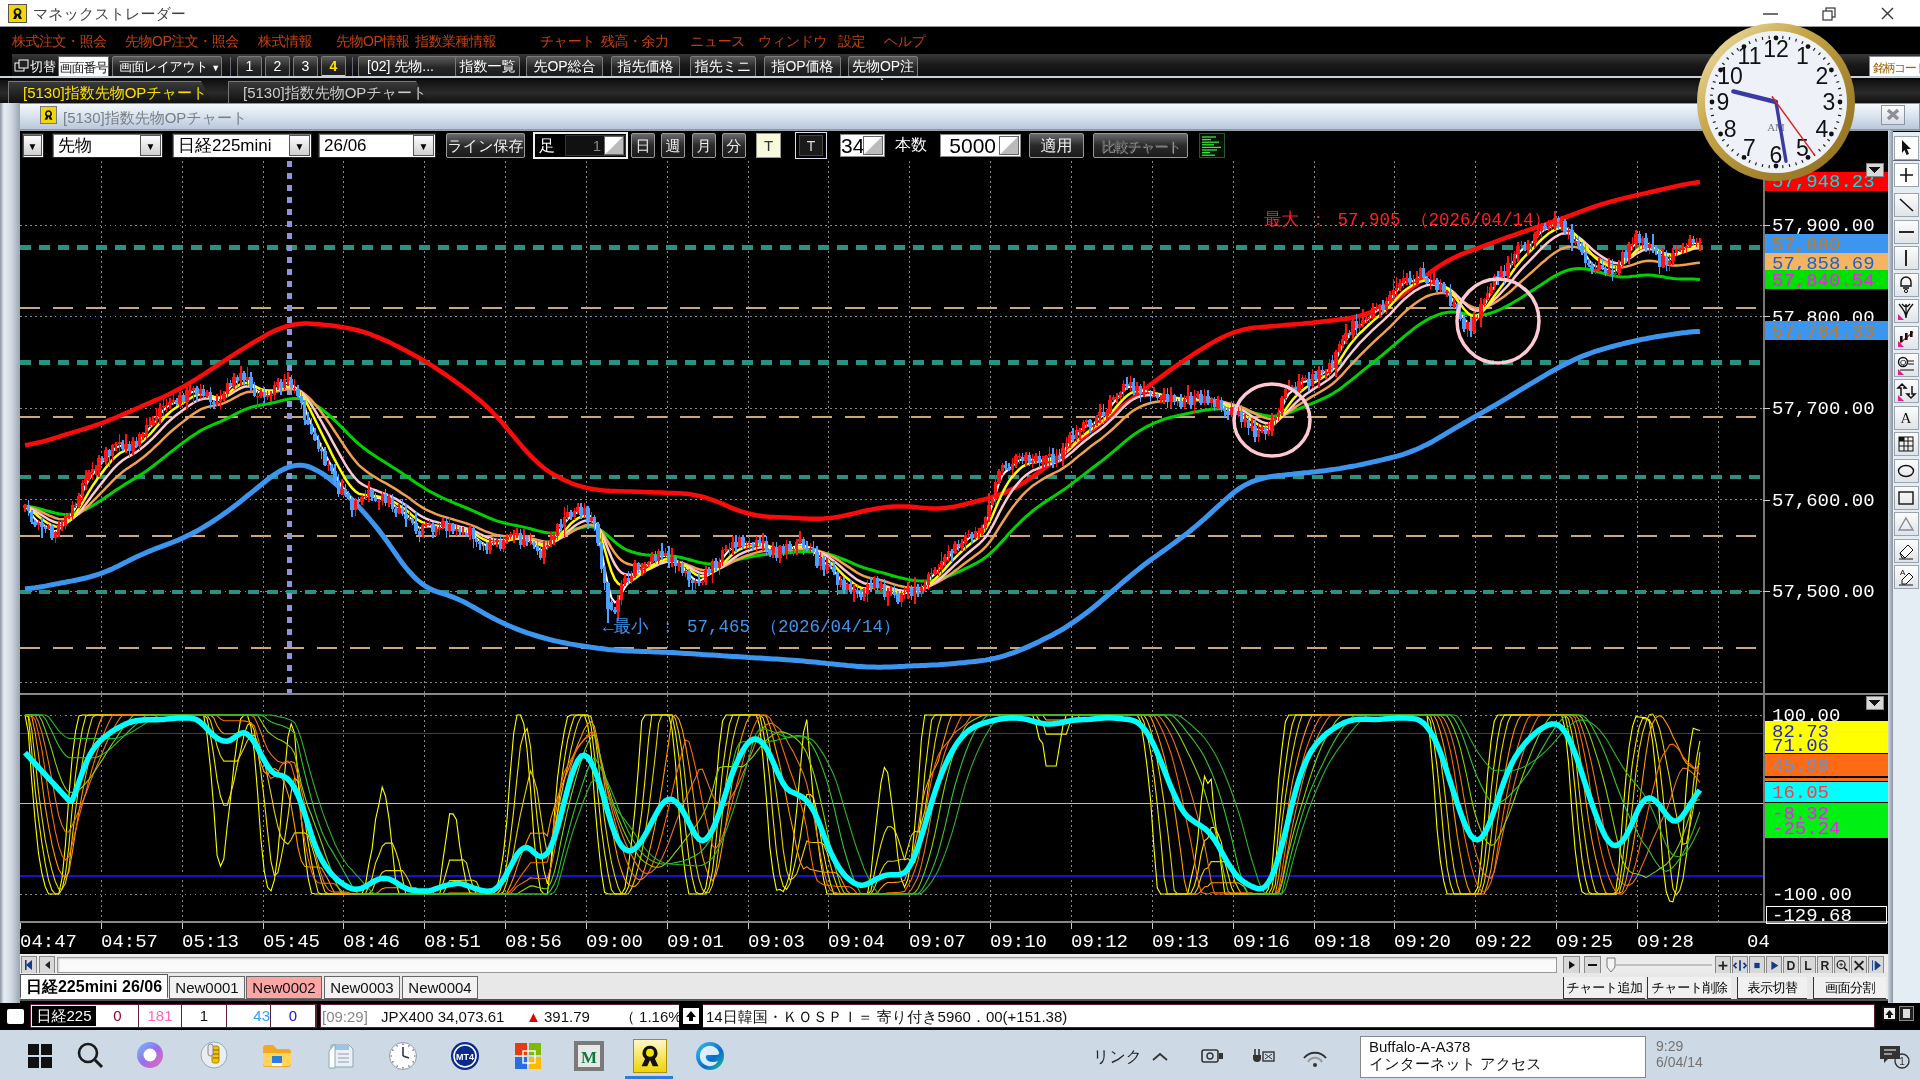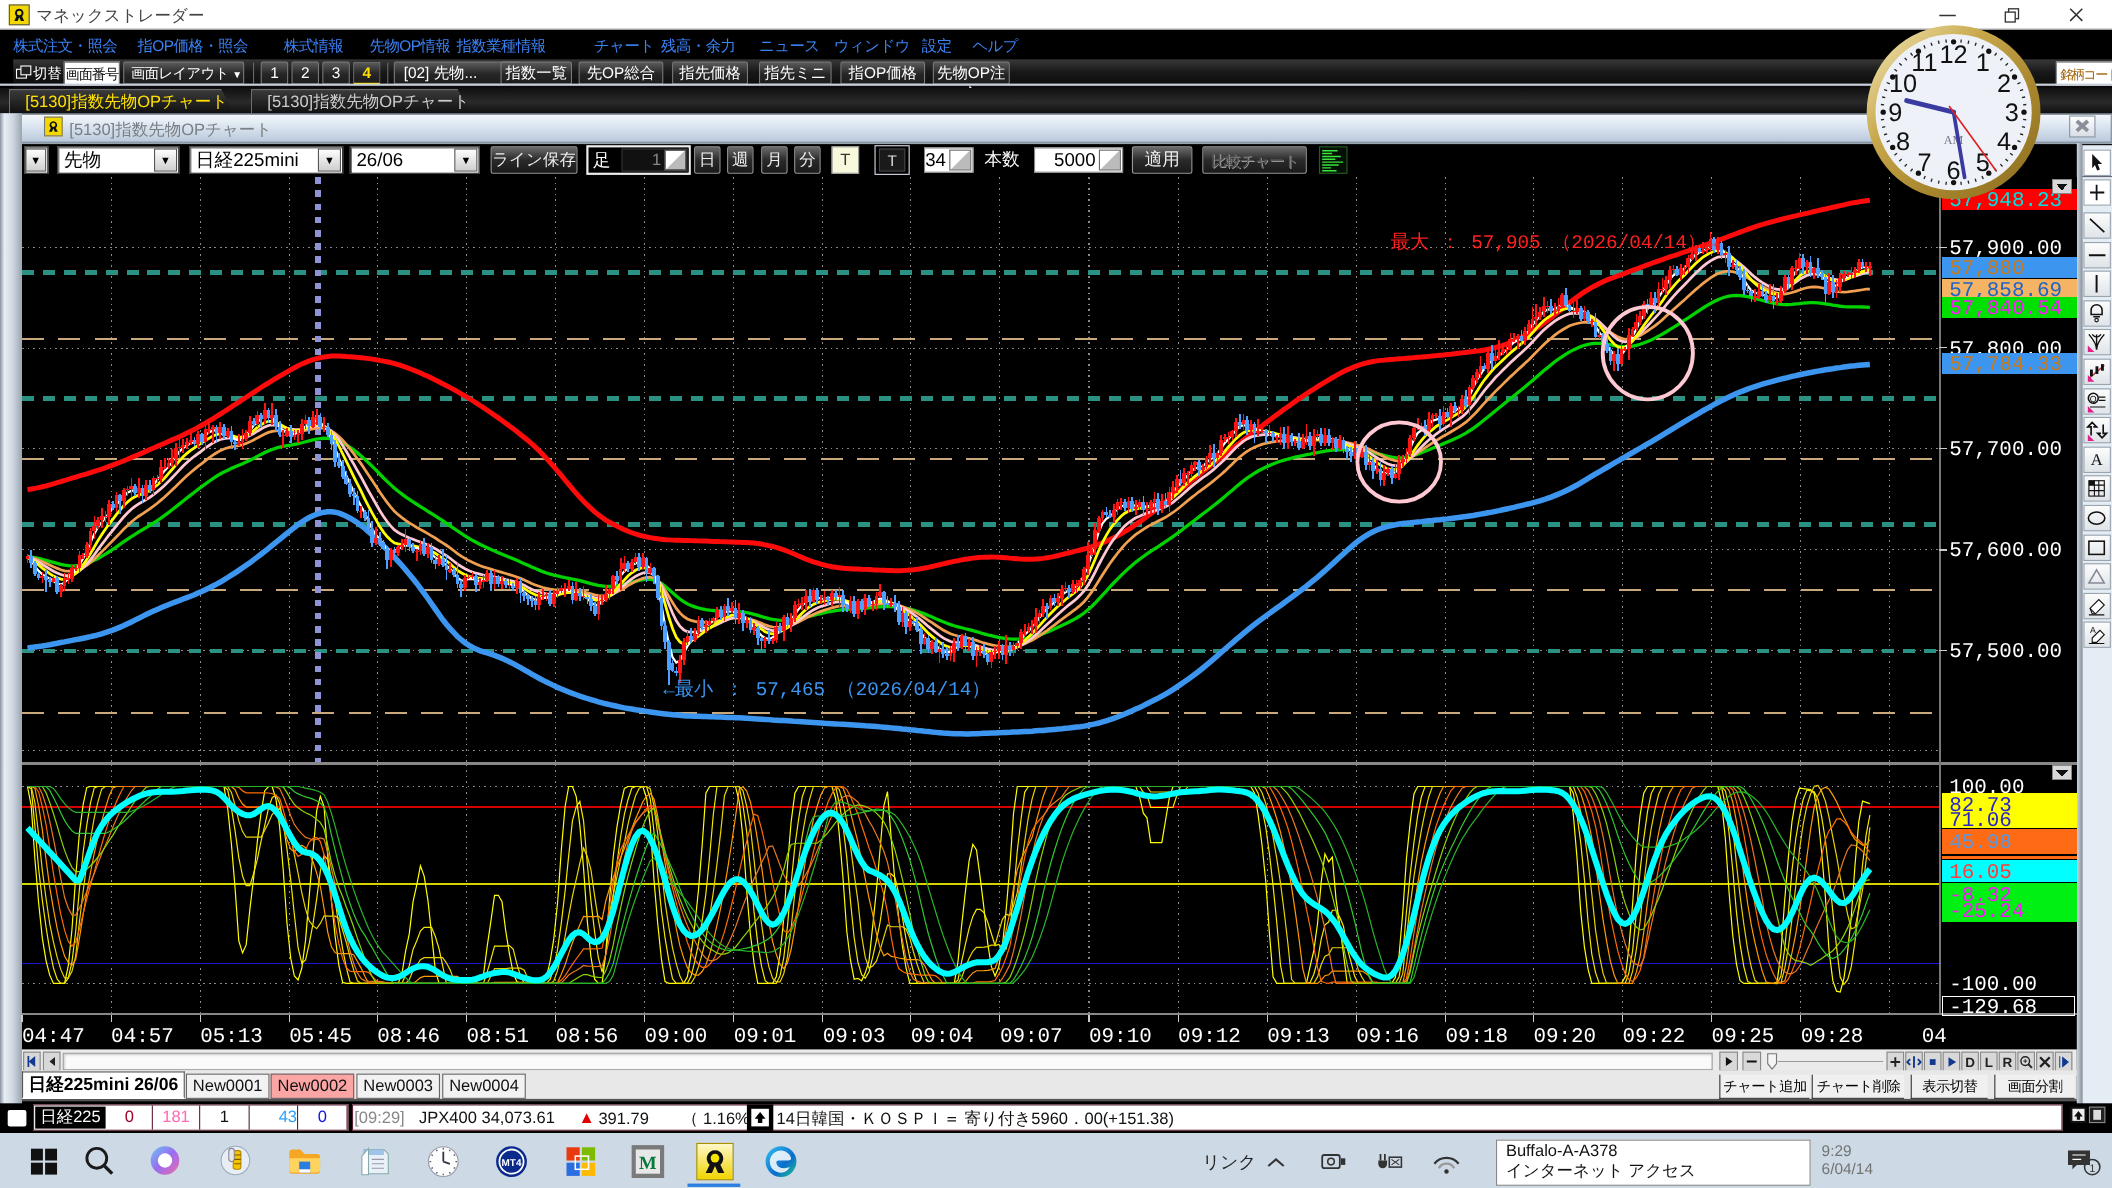--- a/index.html
+++ b/index.html
@@ -6,7 +6,7 @@
 .abs{position:absolute}
 .titlebar{left:0;top:0;width:1920px;height:27px;background:#fff;border-bottom:1px solid #999}
 .menubar{left:0;top:28px;width:1920px;height:26px;background:#000}
-.menubar span{display:inline-block;color:#3b82f6;font-size:14px;letter-spacing:-0.5px;line-height:26px;position:absolute;top:0}
+.menubar span{display:inline-block;color:#c2410c;font-size:14px;letter-spacing:-0.5px;line-height:26px;position:absolute;top:0}
 .toolbar{left:12px;top:54px;width:1920px;height:26px;background:linear-gradient(#383838,#181818 45%,#0a0a0a)}
 .tbtn{position:absolute;top:2px;height:21px;background:linear-gradient(#5a5a5a,#262626 55%,#1c1c1c);
  border:1px solid #7a7a7a;border-radius:2px;color:#fff;font-size:14px;text-align:center;line-height:19px}

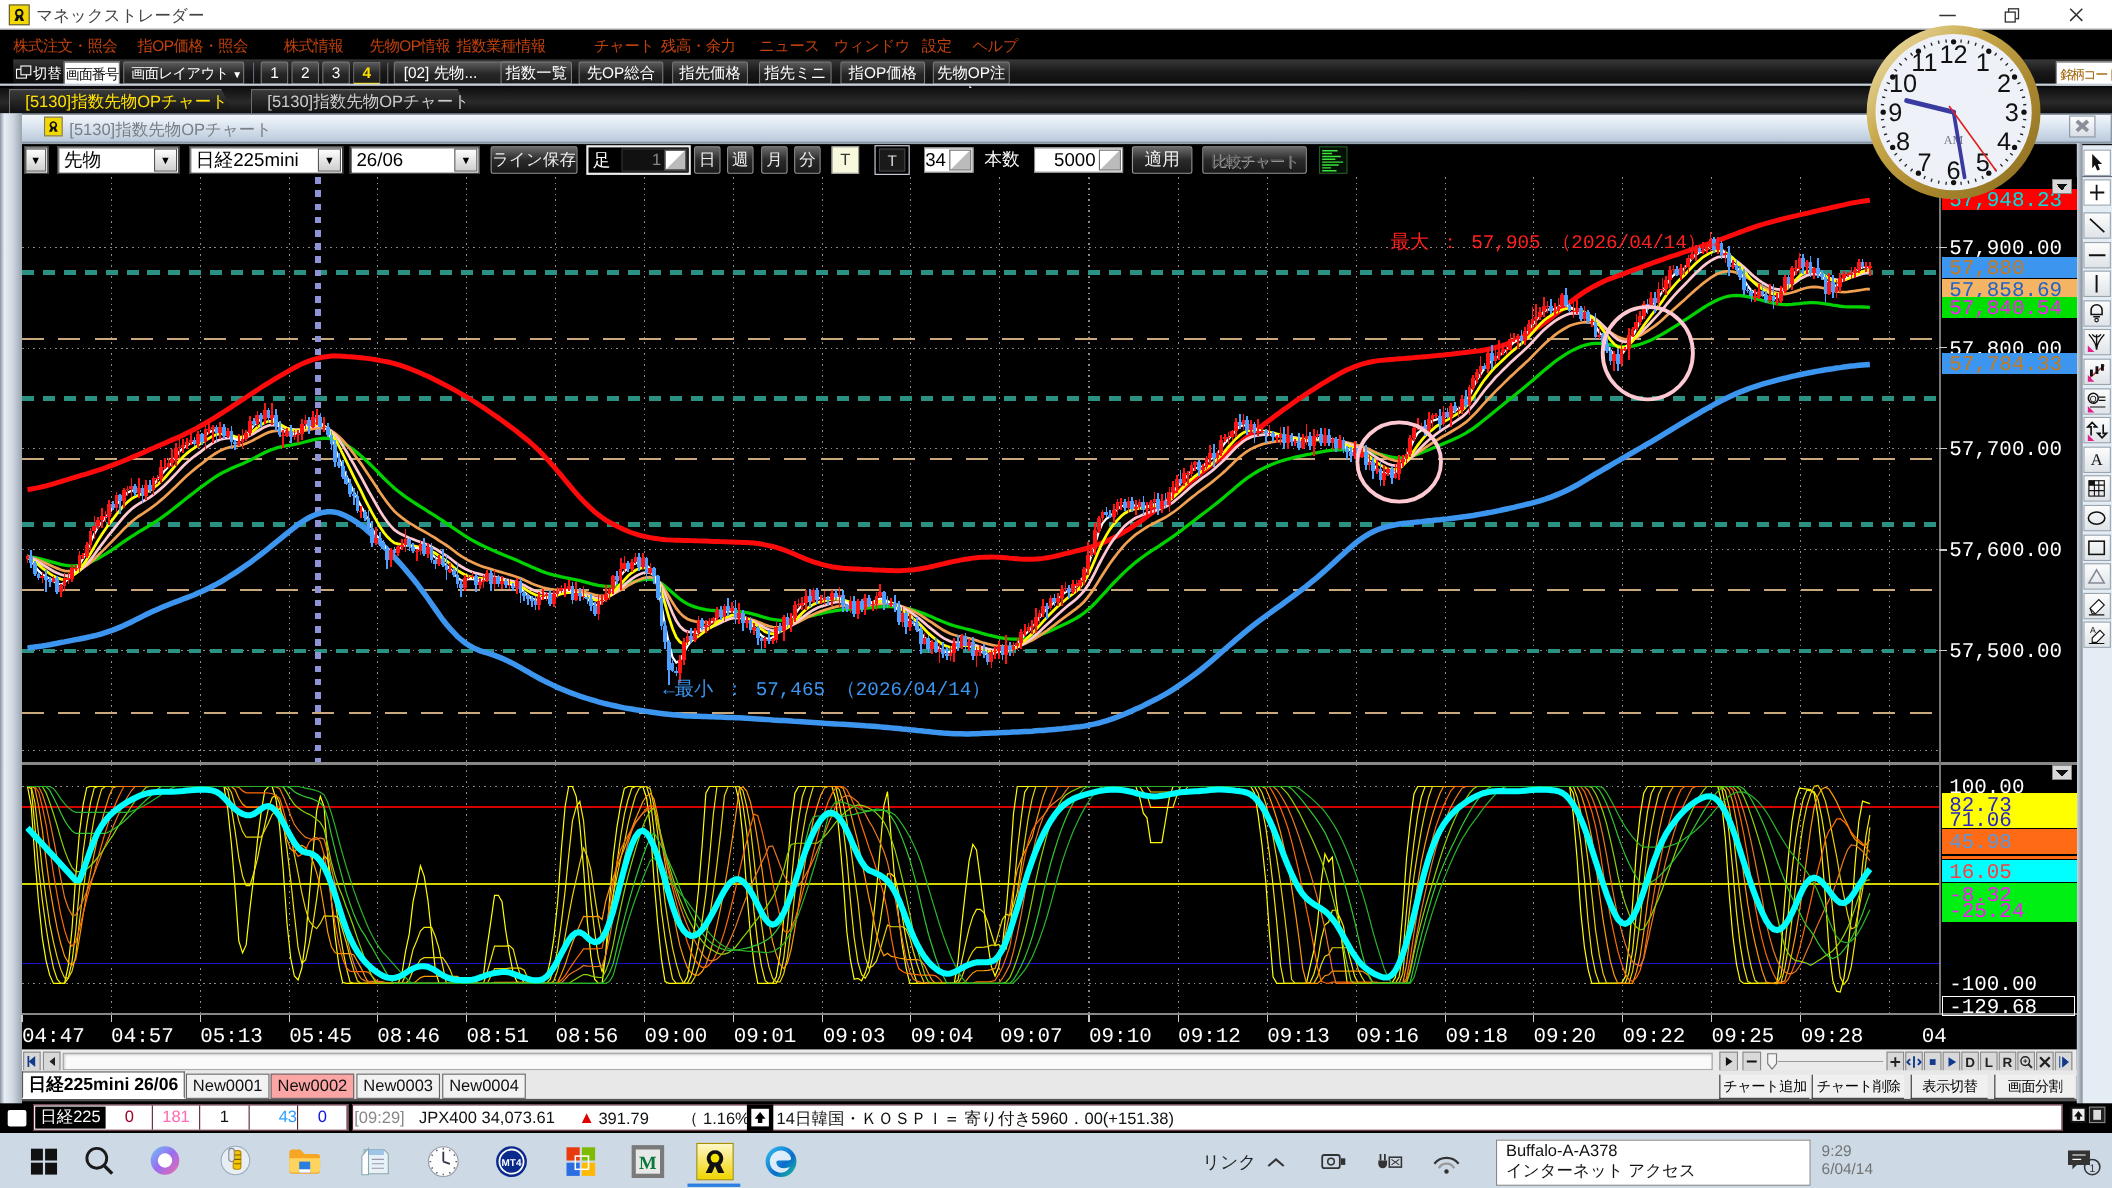--- a/index.html
+++ b/index.html
@@ -45,7 +45,7 @@
   </svg>
 <div class="abs menubar">
     <span style="left:12px">株式注文・照会</span>
-    <span style="left:125px">指OP価格・照会</span>
+    <span style="left:125px">先物OP注文・照会</span>
     <span style="left:258px">株式情報</span>
     <span style="left:336px">先物OP情報</span>
     <span style="left:415px">指数業種情報</span>

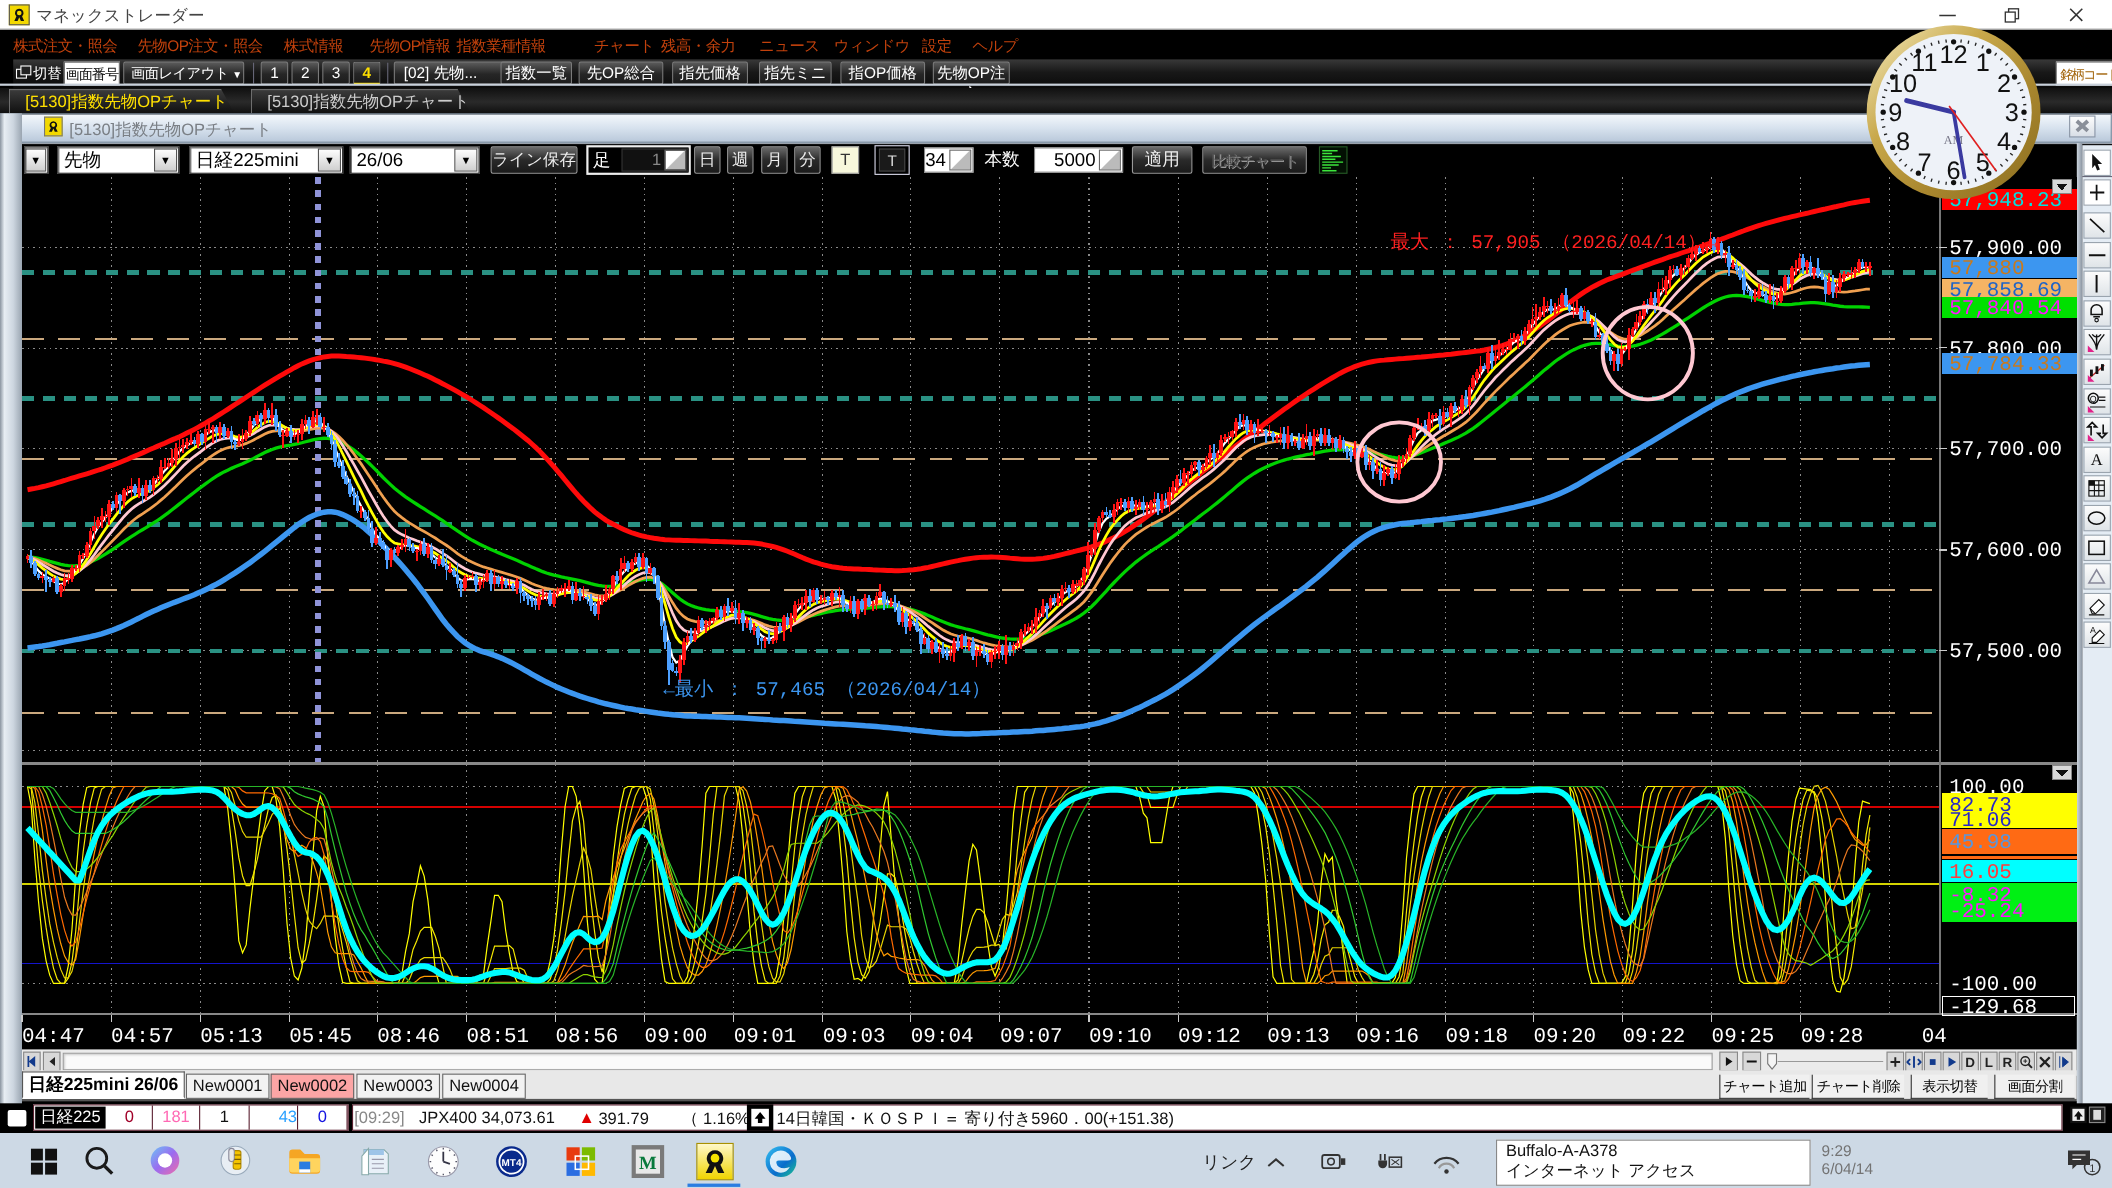--- a/index.html
+++ b/index.html
@@ -24,7 +24,7 @@
 .dbtn{position:absolute;top:3px;height:25px;background:linear-gradient(#6a6a6a,#2a2a2a 50%,#1a1a1a);
  border:1px solid #999;border-radius:2px;color:#eee;font-size:16px;text-align:center}
 .spin{position:absolute;top:4px;height:23px;background:#fff;border:1px solid #888;color:#000;
- font-size:17px;text-align:right;padding-right:24px;line-height:21px}
+ font-size:21px;text-align:right;padding-right:24px;line-height:21px}
 .spinb{position:absolute;right:1px;top:1px;width:20px;height:19px;background:linear-gradient(135deg,#fff 48%,#bbb 52%);border:1px solid #666}
 .statusbar{left:0;top:1003px;width:1920px;height:27px;background:#000}
 .taskbar{left:0;top:1030px;width:1920px;height:50px;background:#cdd9e5}

